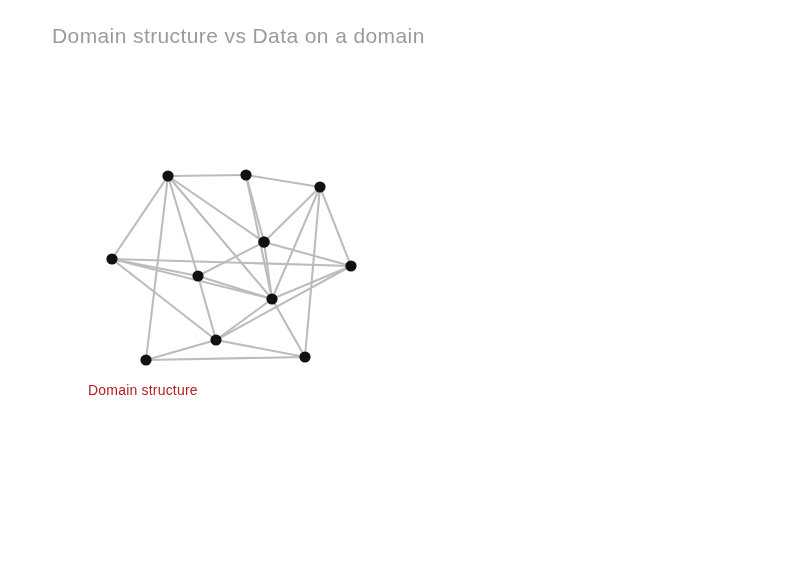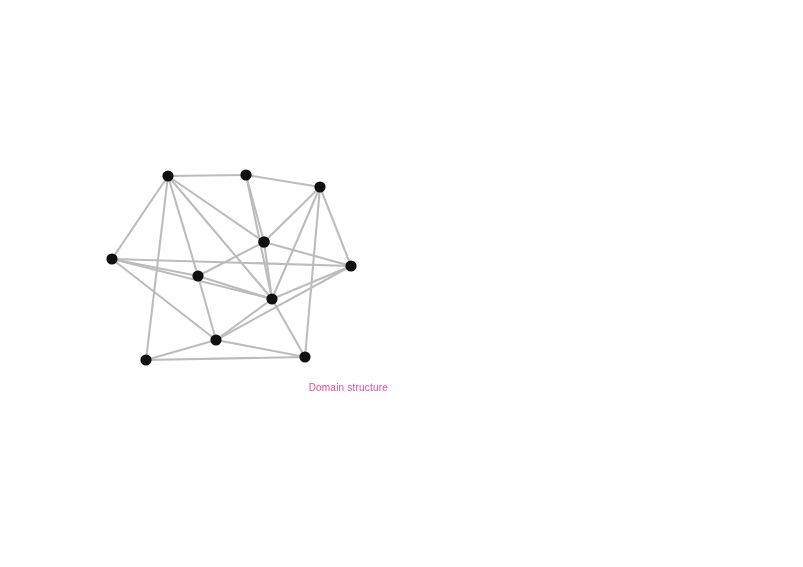--- a/index.html
+++ b/index.html
@@ -62,6 +62,7 @@
 
 <div id="slide">
 
+  <div id="slide-title">Domain structure vs Data on a domain</div>
 
   <div id="graph-figure">
 

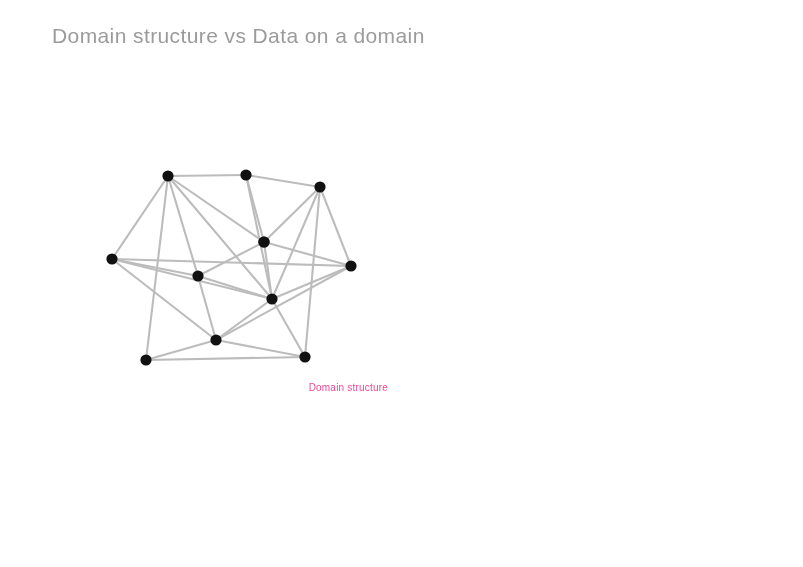--- a/index.html
+++ b/index.html
@@ -51,9 +51,9 @@
     left: 0;
     top: 232px;
     width: 300px;
-    text-align: right;
-    font-size: 10px;
-    color: #ec4899;
+    text-align: left;
+    font-size: 14px;
+    color: #b91c1c;
     letter-spacing: 0.2px;
   }
 </style>

